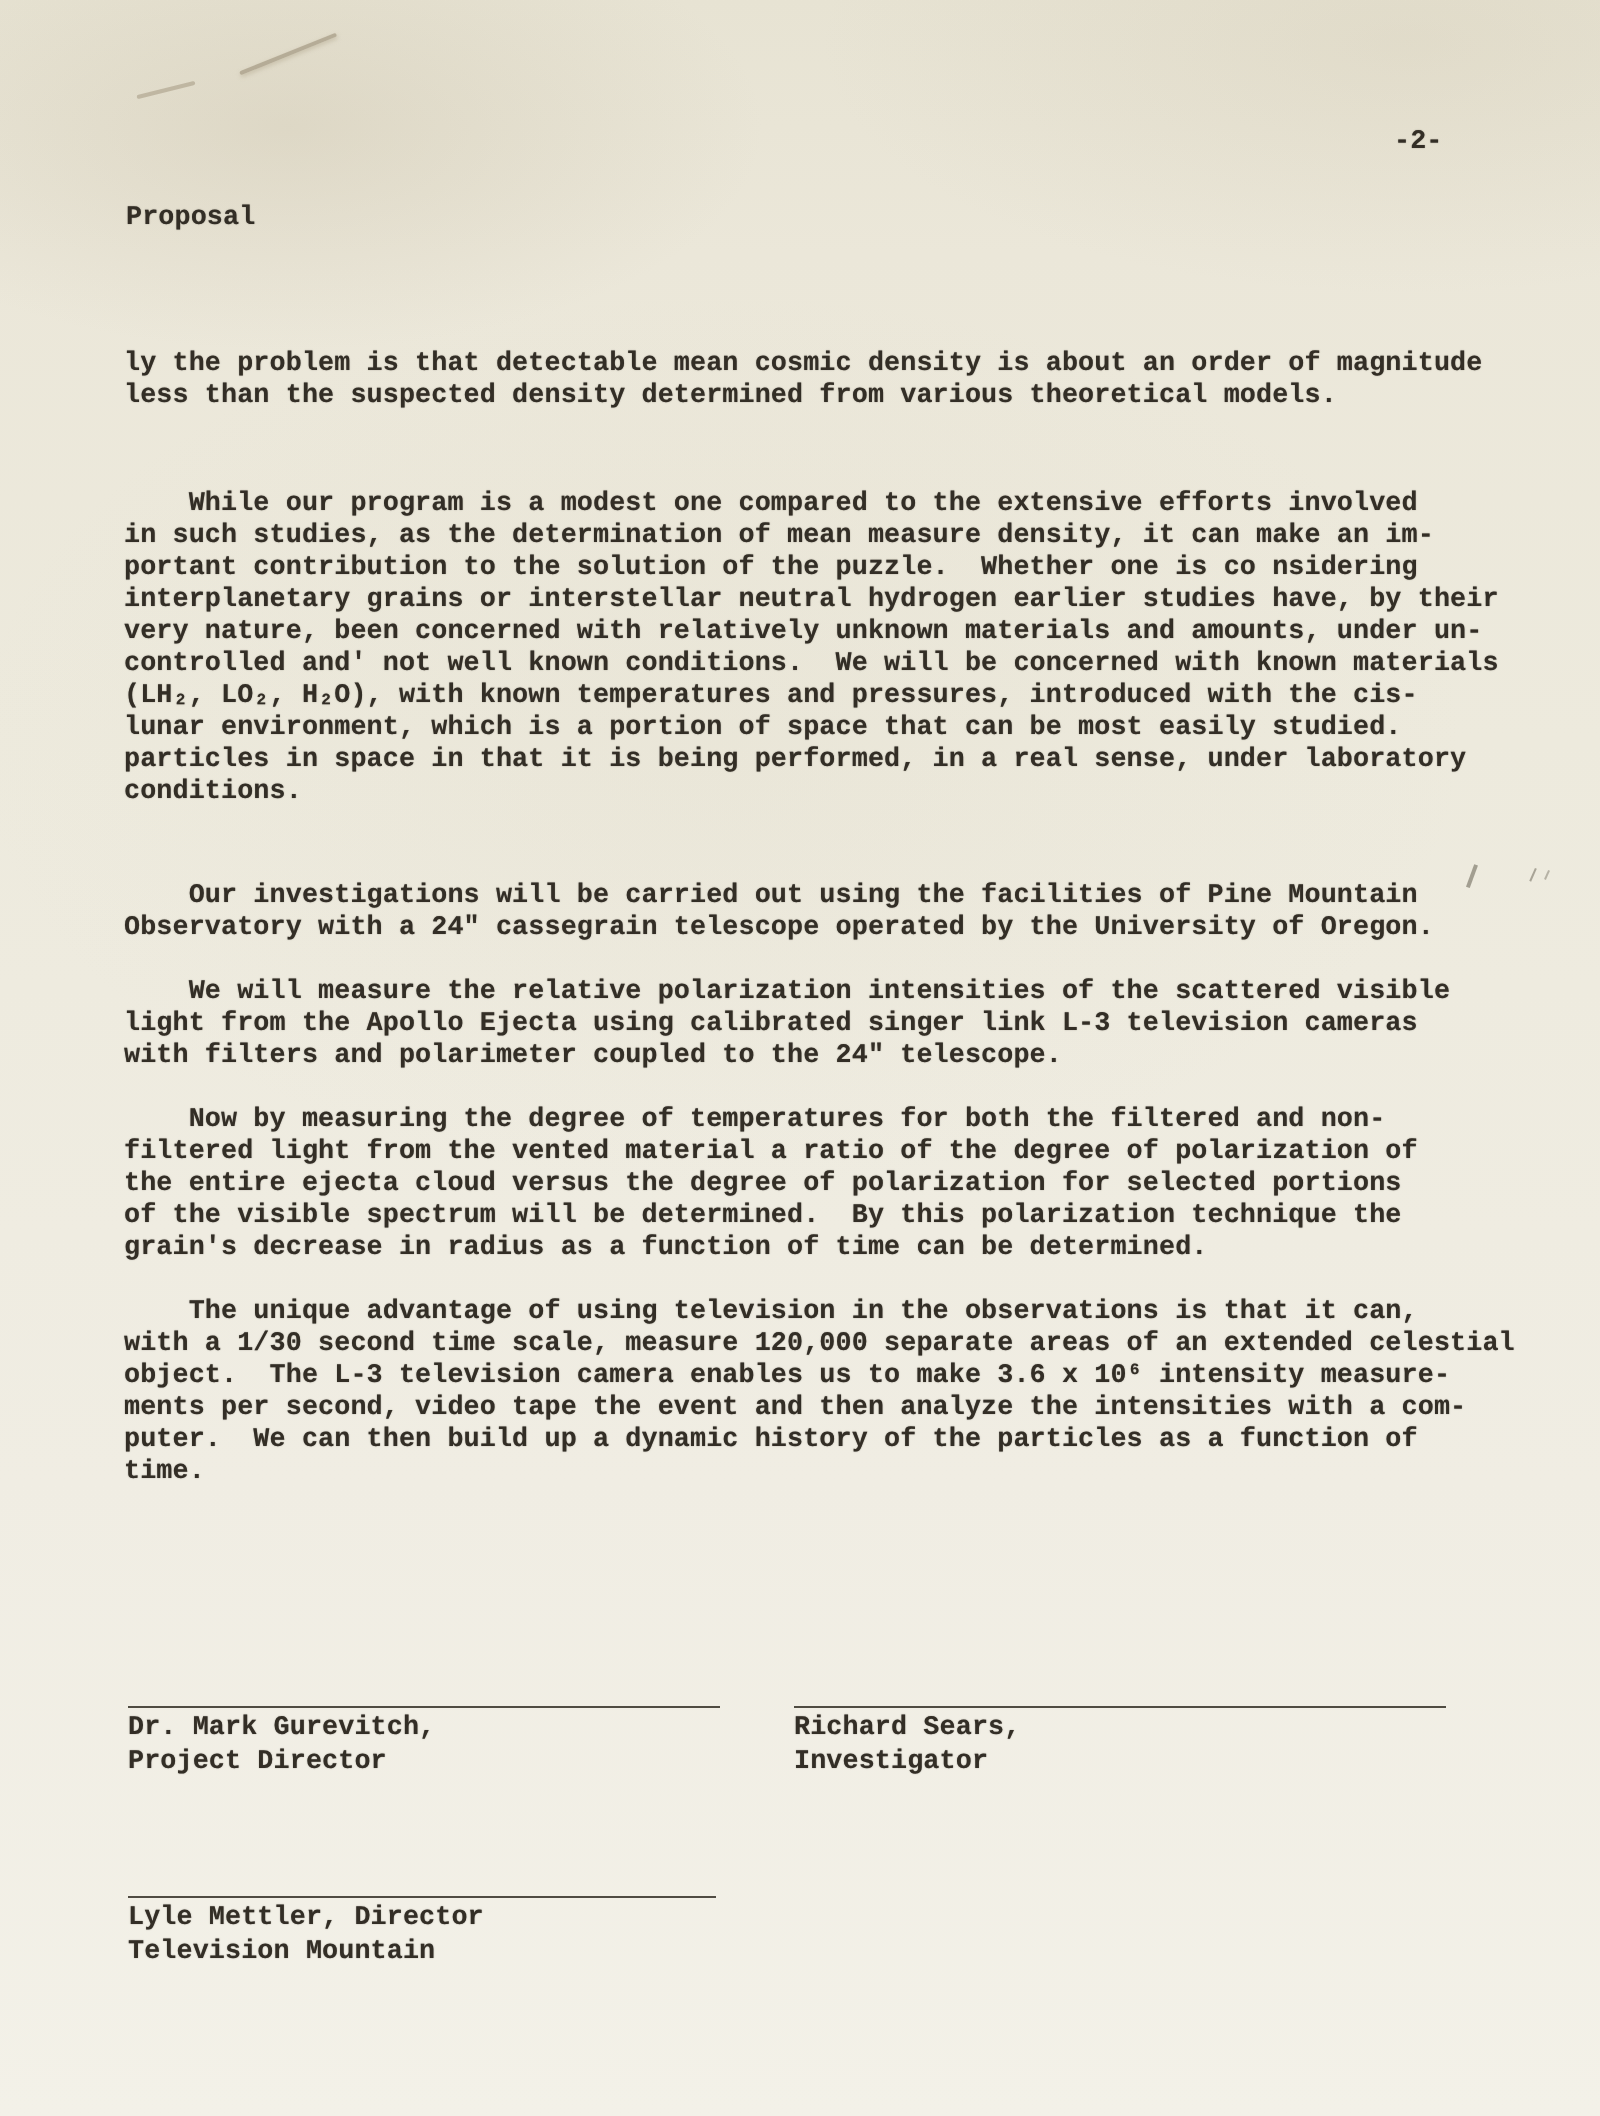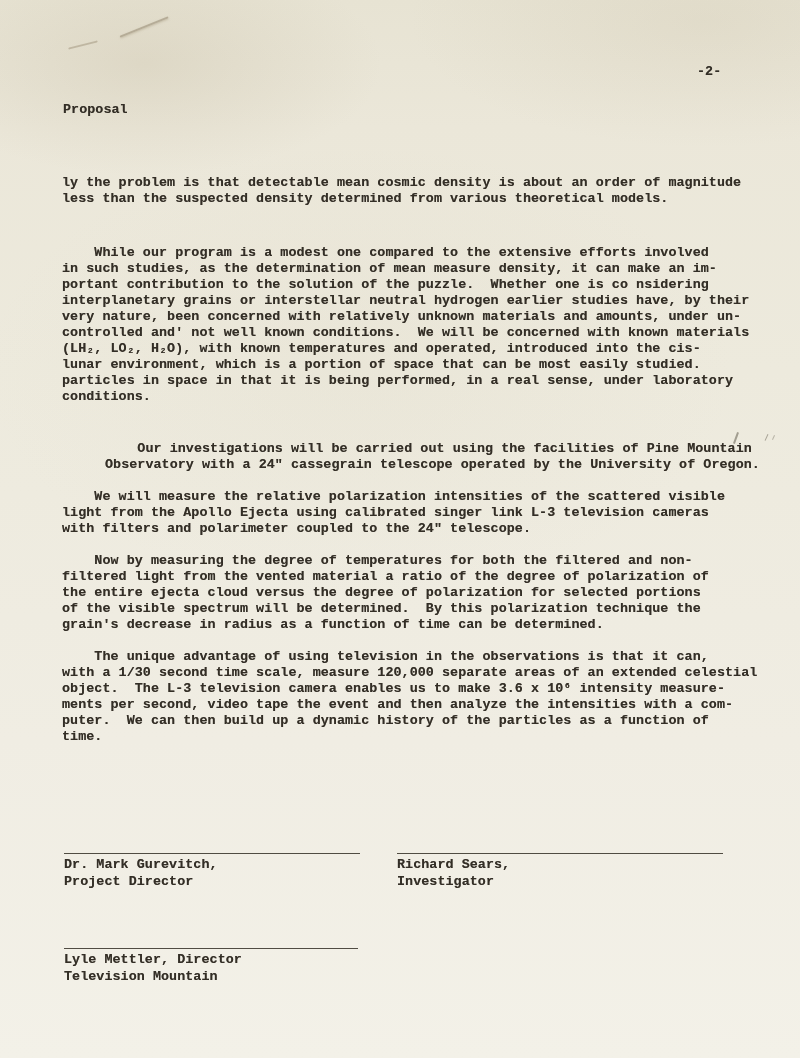--- a/index.html
+++ b/index.html
@@ -103,7 +103,7 @@
     <div class="line">interplanetary grains or interstellar neutral hydrogen earlier studies have, by their</div>
     <div class="line">very nature, been concerned with relatively unknown materials and amounts, under un-</div>
     <div class="line">controlled and' not well known conditions.  We will be concerned with known materials</div>
-    <div class="line">(LH₂, LO₂, H₂O), with known temperatures and operated, introduced into the cis-</div>
+    <div class="line">(LH₂, LO₂, H₂O), with known temperatures and pressures, introduced with the cis-</div>
     <div class="line">lunar environment, which is a portion of space that can be most easily studied.</div>
     <div class="line">particles in space in that it is being performed, in a real sense, under laboratory</div>
     <div class="line">conditions.</div>

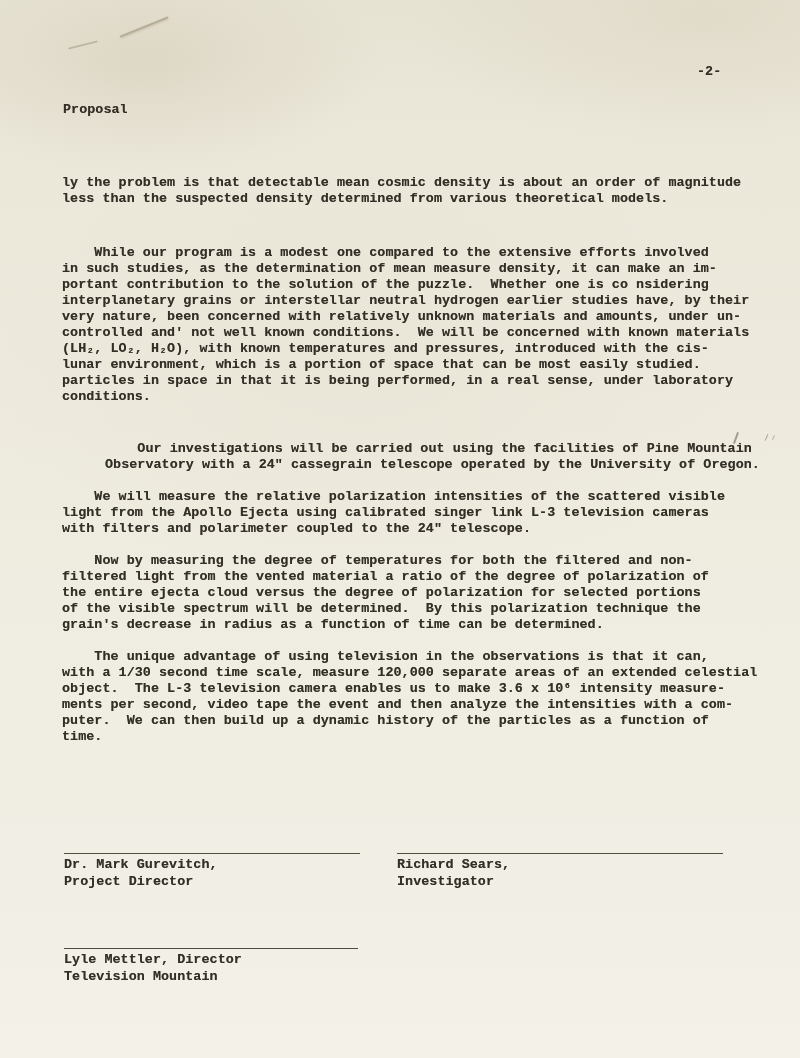--- a/index.html
+++ b/index.html
@@ -109,7 +109,7 @@
     <div class="line">conditions.</div>
   </div>
 
-  <div class="block" style="left:62px; top:441px;margin-left:43px;">
+  <div class="block" style="left:62px; top:441px;">
     <div class="line">    Our investigations will be carried out using the facilities of Pine Mountain</div>
     <div class="line">Observatory with a 24" cassegrain telescope operated by the University of Oregon.</div>
   </div>

